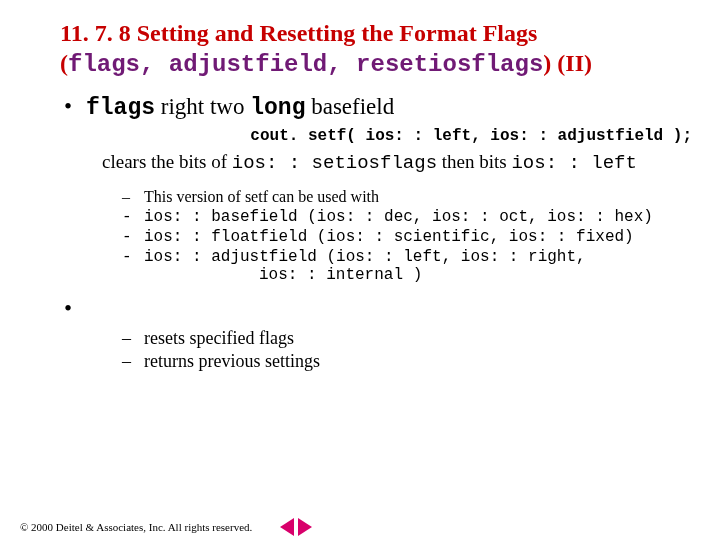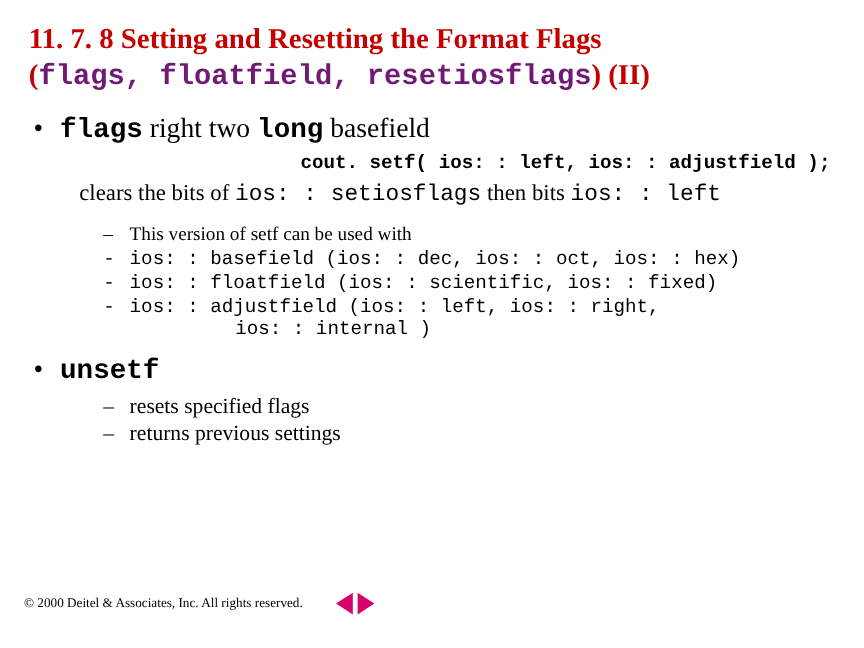--- a/index.html
+++ b/index.html
@@ -13,7 +13,7 @@
     position: relative;
   }
   .slide {
-    padding: 18px 28px 0 24px;
+    padding: 18px 28px 0 60px;
   }
   .title {
     font-weight: bold;

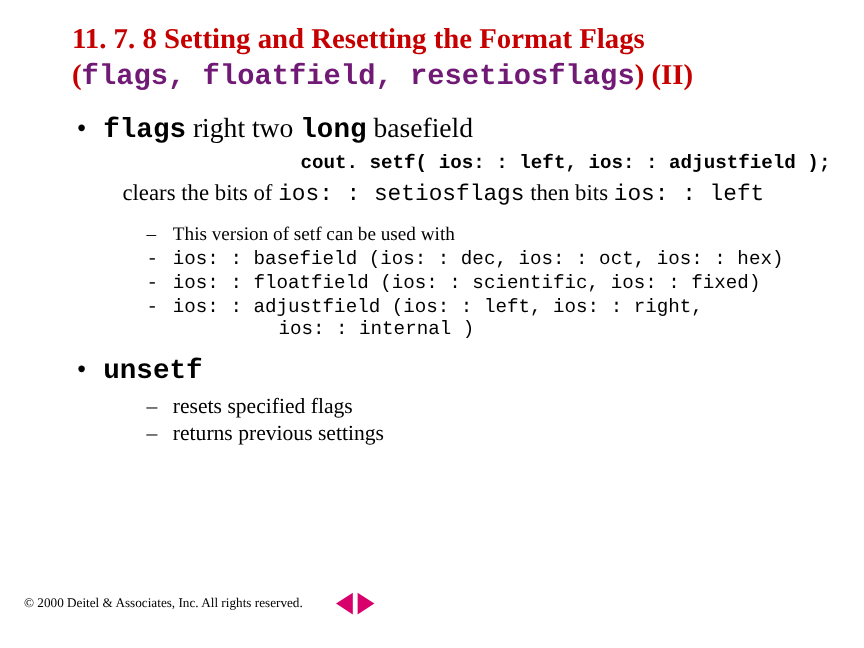--- a/index.html
+++ b/index.html
@@ -98,7 +98,7 @@
     <span class="red">
       <span>11. 7. 8</span><span> Setting and Resetting the Format Flags</span>
     </span><br>
-    <span class="red">(</span><span class="redmono">flags</span><span class="redmono">, </span><span class="redmono">floatfield</span><span class="redmono">, </span><span class="redmono">resetiosflags</span><span class="red">) (II)</span>
+    <span class="red">(</span><span class="redmono">flags</span><span class="redmono">, </span><span class="redmono">adjustfield</span><span class="redmono">, </span><span class="redmono">resetiosflags</span><span class="red">) (II)</span>
   </div>
 
   <div class="bullet-row">

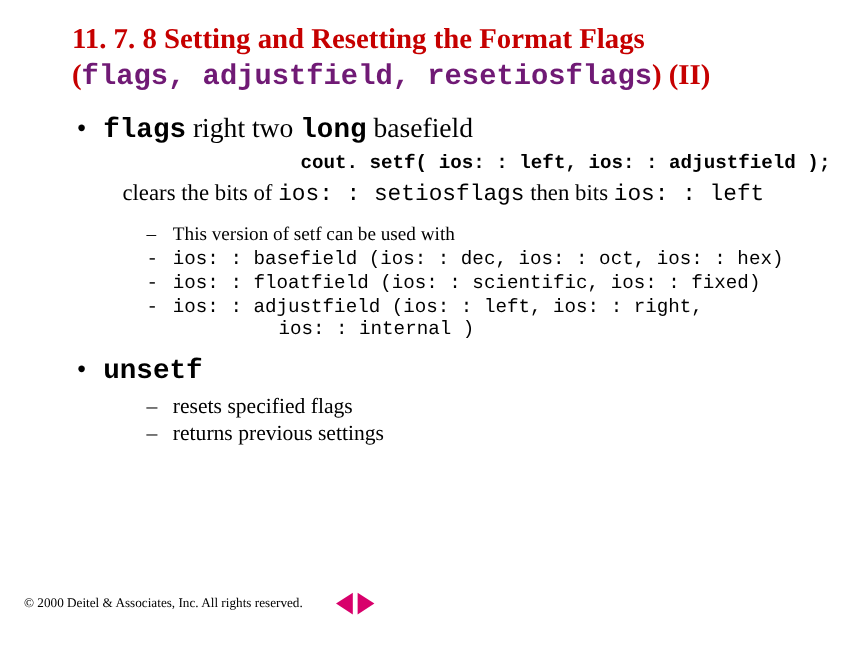--- a/index.html
+++ b/index.html
@@ -65,7 +65,7 @@
     margin: 4px 0 0 62px;
     font-size: 18px;
   }
-  .indent-extra { margin-left: 88px; font-family: Liberation Mono, monospace; }
+  .indent-extra { margin-left: 115px; font-family: Liberation Mono, monospace; }
   .footer {
     position: absolute;
     left: 20px;

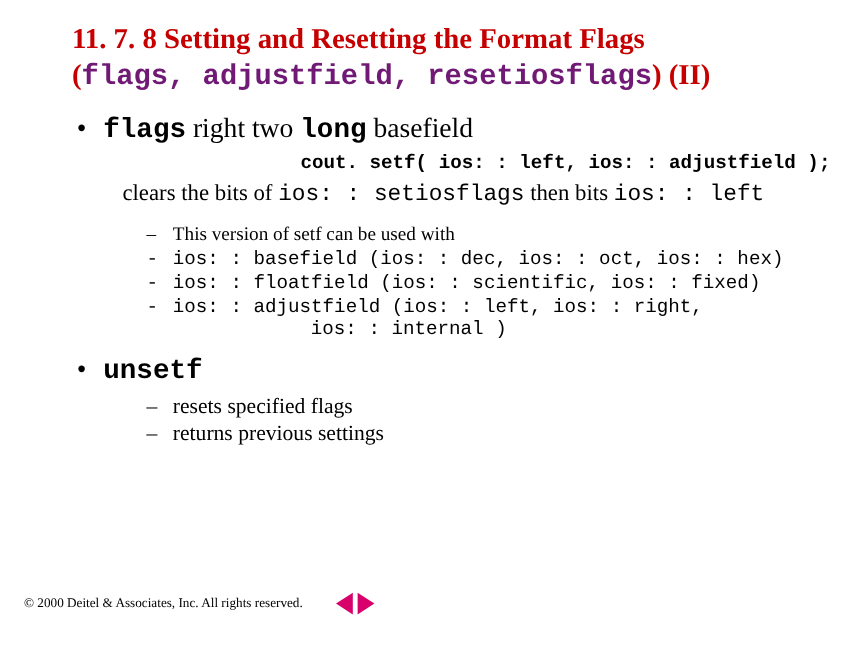--- a/index.html
+++ b/index.html
@@ -138,7 +138,6 @@
 
   <div class="bullet-row" style="margin-top:12px">
     <div class="bullet-dot">•</div>
-    <div class="monob">unsetf</div>
   </div>
 
   <div class="sublist2">

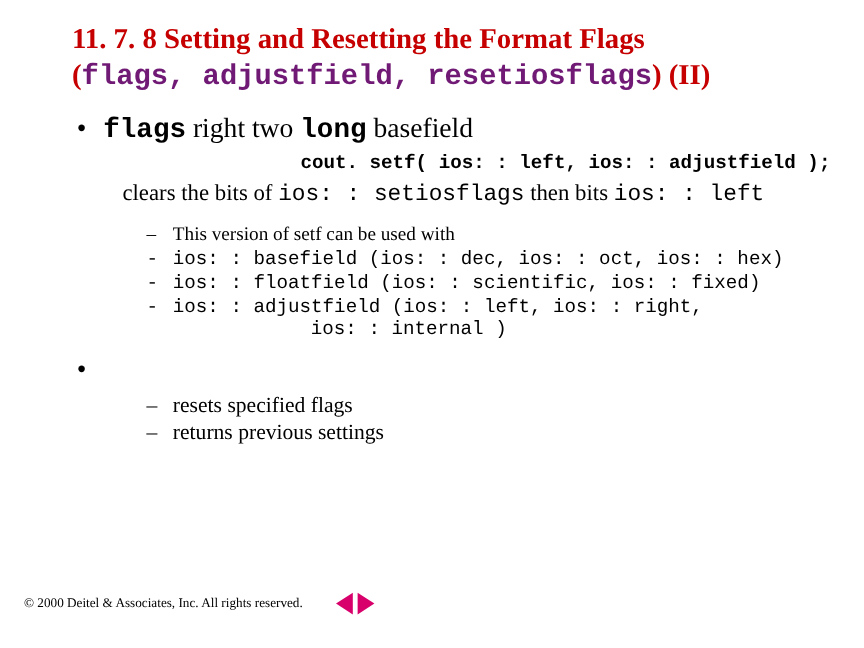--- a/index.html
+++ b/index.html
@@ -69,7 +69,7 @@
   .footer {
     position: absolute;
     left: 20px;
-    bottom: 28px;
+    bottom: 4px;
     font-size: 11px;
     display: flex;
     align-items: center;

